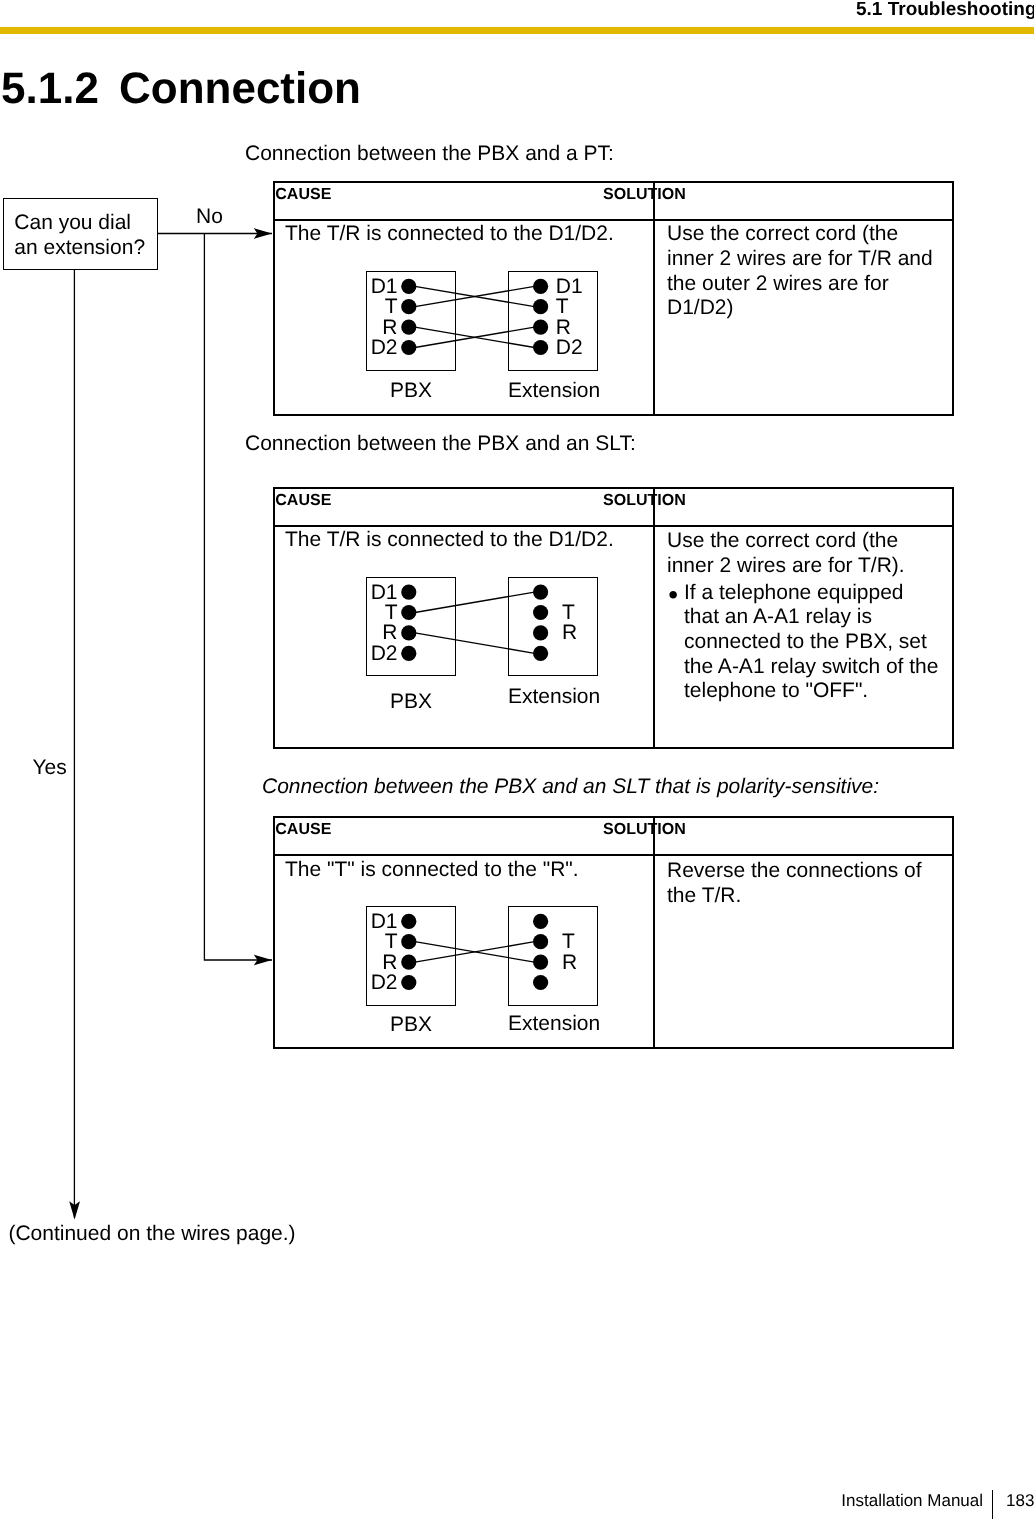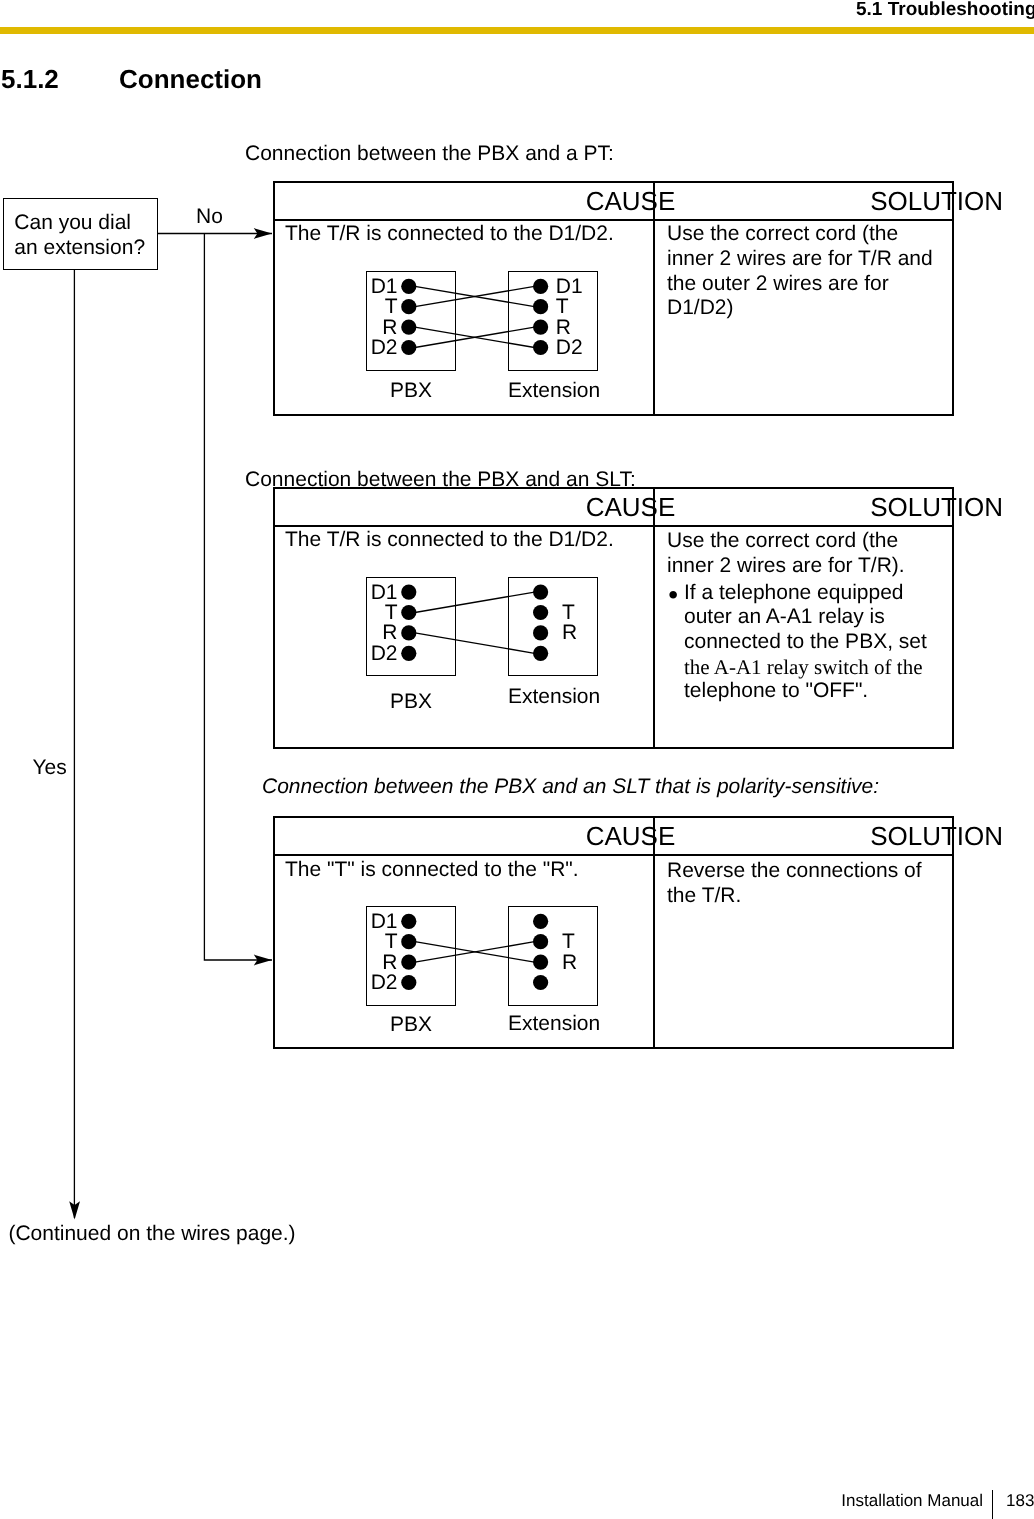--- a/index.html
+++ b/index.html
@@ -15,7 +15,7 @@
   #running-head{position:absolute;left:856px;top:-1.5px;font-size:19px;font-weight:bold;white-space:nowrap;}
   #head-rule{position:absolute;left:0;top:27px;width:1034px;height:7px;}
   
-  #sec-num,#sec-title{position:absolute;top:64px;font-size:26px;font-weight:bold;white-space:nowrap;}
+  #sec-num,#sec-title{position:absolute;top:64px;font-size:44px;font-weight:bold;white-space:nowrap;}
   #sec-num{left:1px;}
   #sec-title{left:119px;}
   

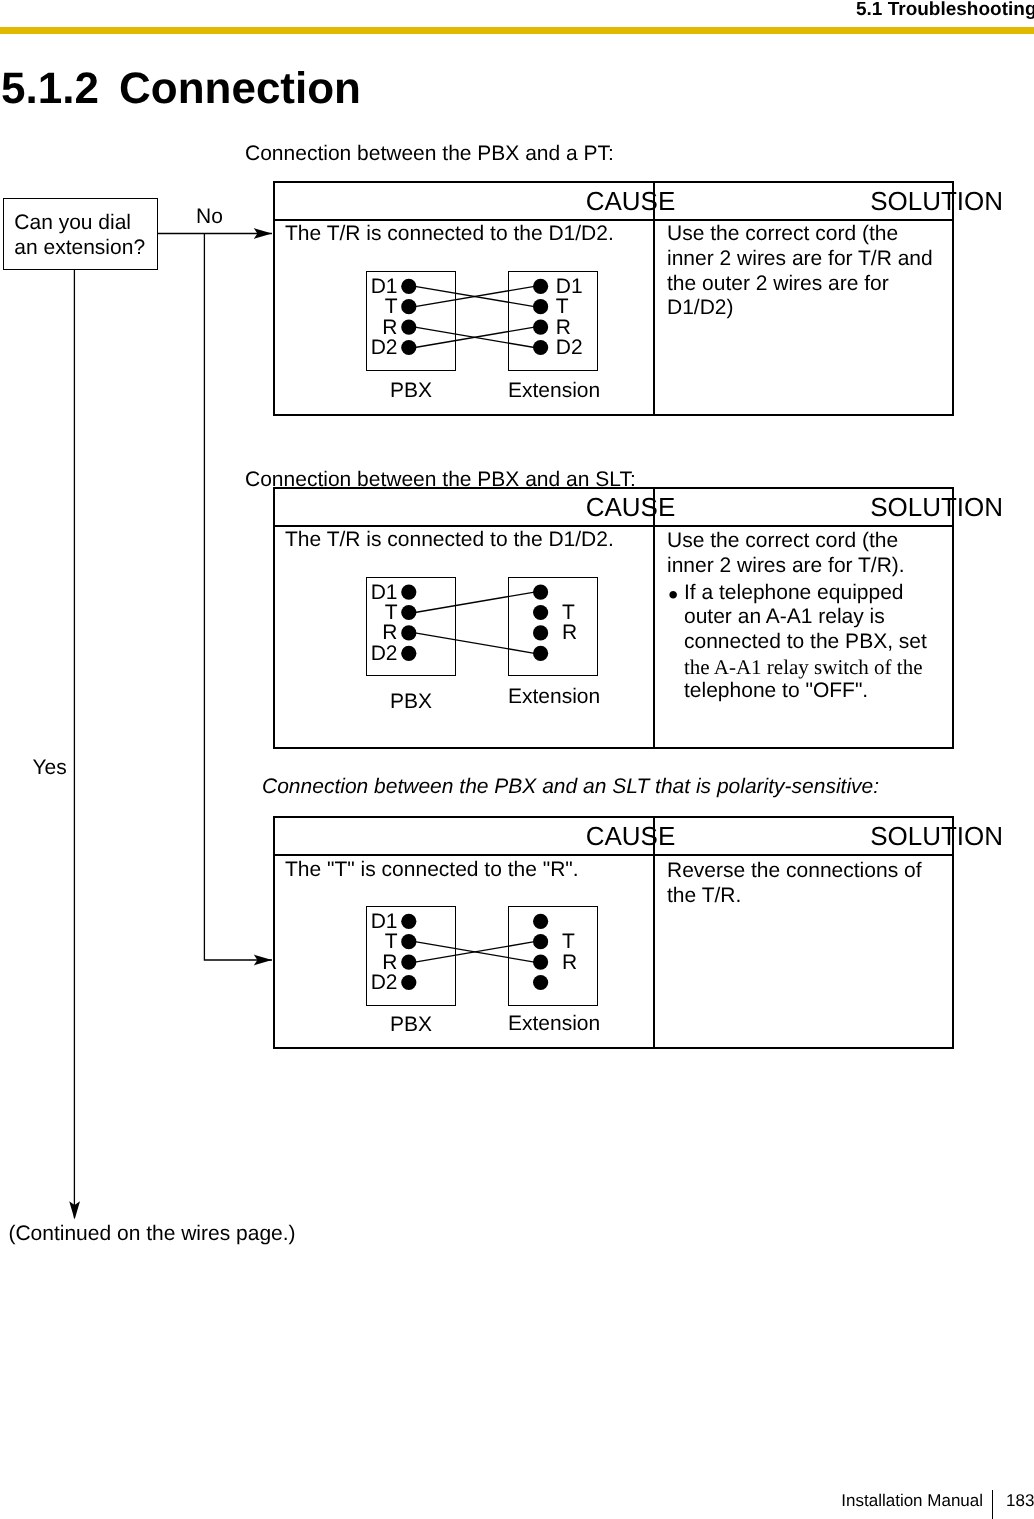--- a/index.html
+++ b/index.html
@@ -26,7 +26,7 @@
   .body21{font-size:21px;line-height:24.7px;white-space:nowrap;}
   .lbl21{font-size:21px;line-height:21px;white-space:nowrap;}
   .cap{position:absolute;font-size:21px;line-height:24.7px;white-space:nowrap;}
-  .colhdr{position:absolute;font-size:26px;font-weight:normal;text-align:right;white-space:nowrap;}
+  .colhdr{position:absolute;font-size:16px;font-weight:bold;text-align:left;white-space:nowrap;}
   .frame{position:absolute;border:2px solid #000;}
   .thinframe{position:absolute;border:1.5px solid #000;}
   .rule{position:absolute;background:#000;}

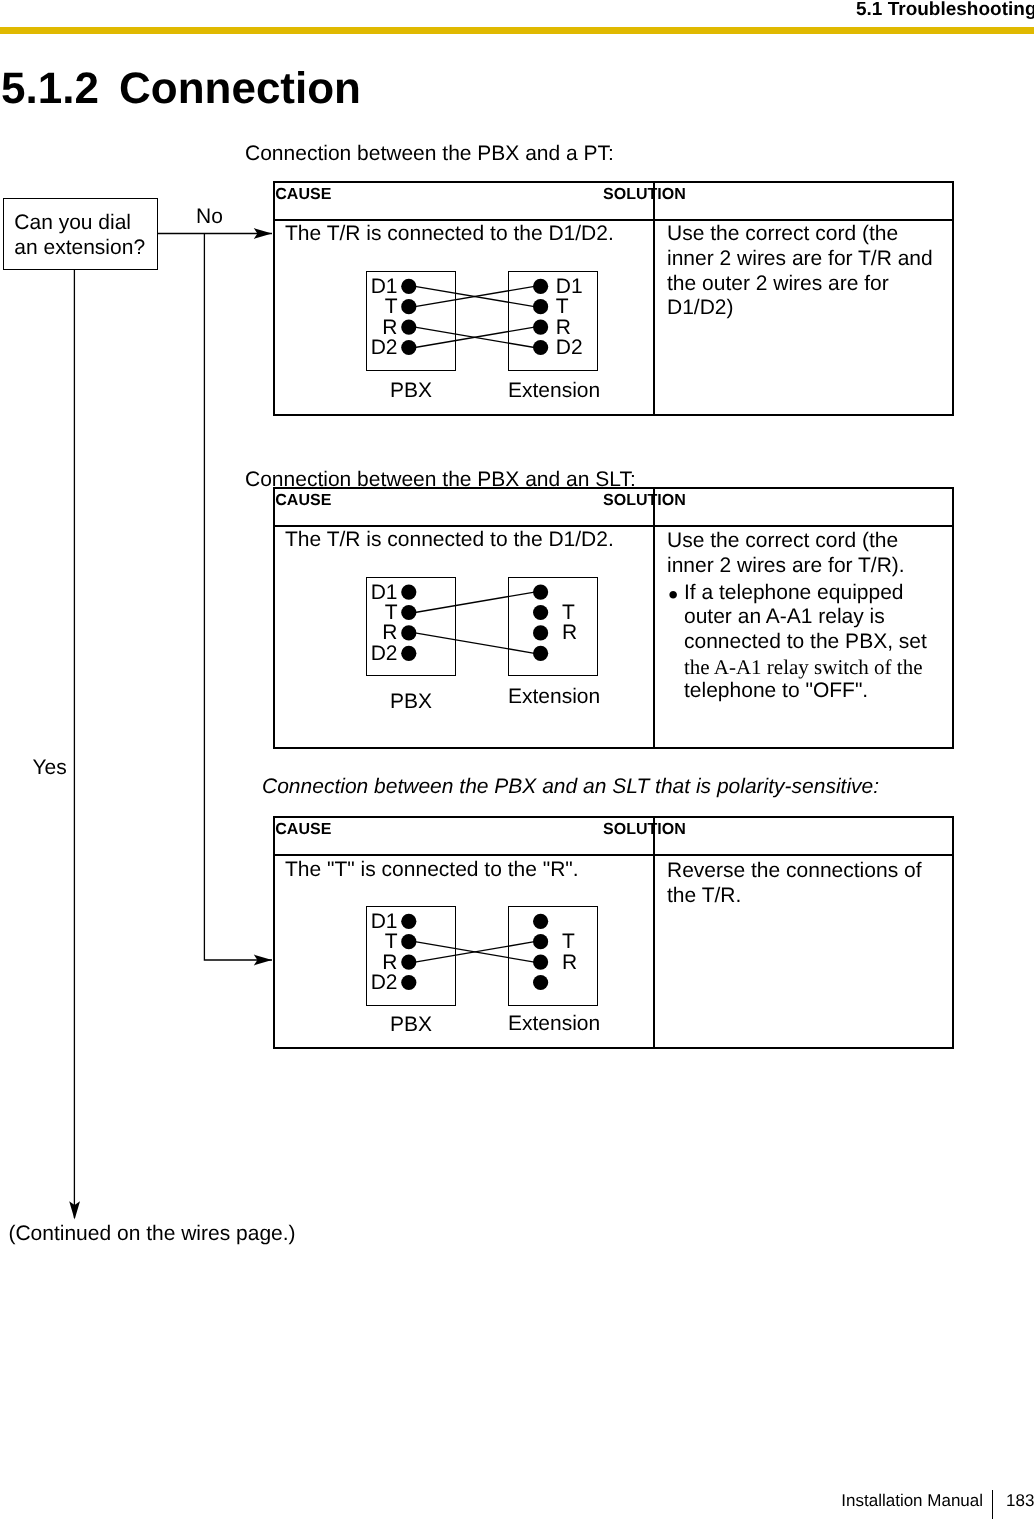--- a/index.html
+++ b/index.html
@@ -94,7 +94,7 @@
     <div class="lbl21" style="position:absolute;left:555.8px;top:336.99999999999994px;">D2</div>
     <div class="lbl21" style="position:absolute;left:366px;top:379.6px;width:90px;text-align:center;">PBX</div>
     <div class="lbl21" style="position:absolute;left:508px;top:379.9px;width:90px;text-align:center;">Extension</div>
-    <div class="cap" style="position:absolute;left:245px;top:468px;">Connection between the PBX and an SLT:</div>
+    <div class="cap" style="position:absolute;left:245px;top:432px;">Connection between the PBX and an SLT:</div>
     <div class="frame" style="position:absolute;left:273px;top:486.6px;width:681px;height:262.69999999999993px;"></div>
     <div class="rule" style="position:absolute;left:273px;top:524.6px;width:681px;height:2px;"></div>
     <div class="rule" style="position:absolute;left:653px;top:486.6px;width:2px;height:262.69999999999993px;"></div>

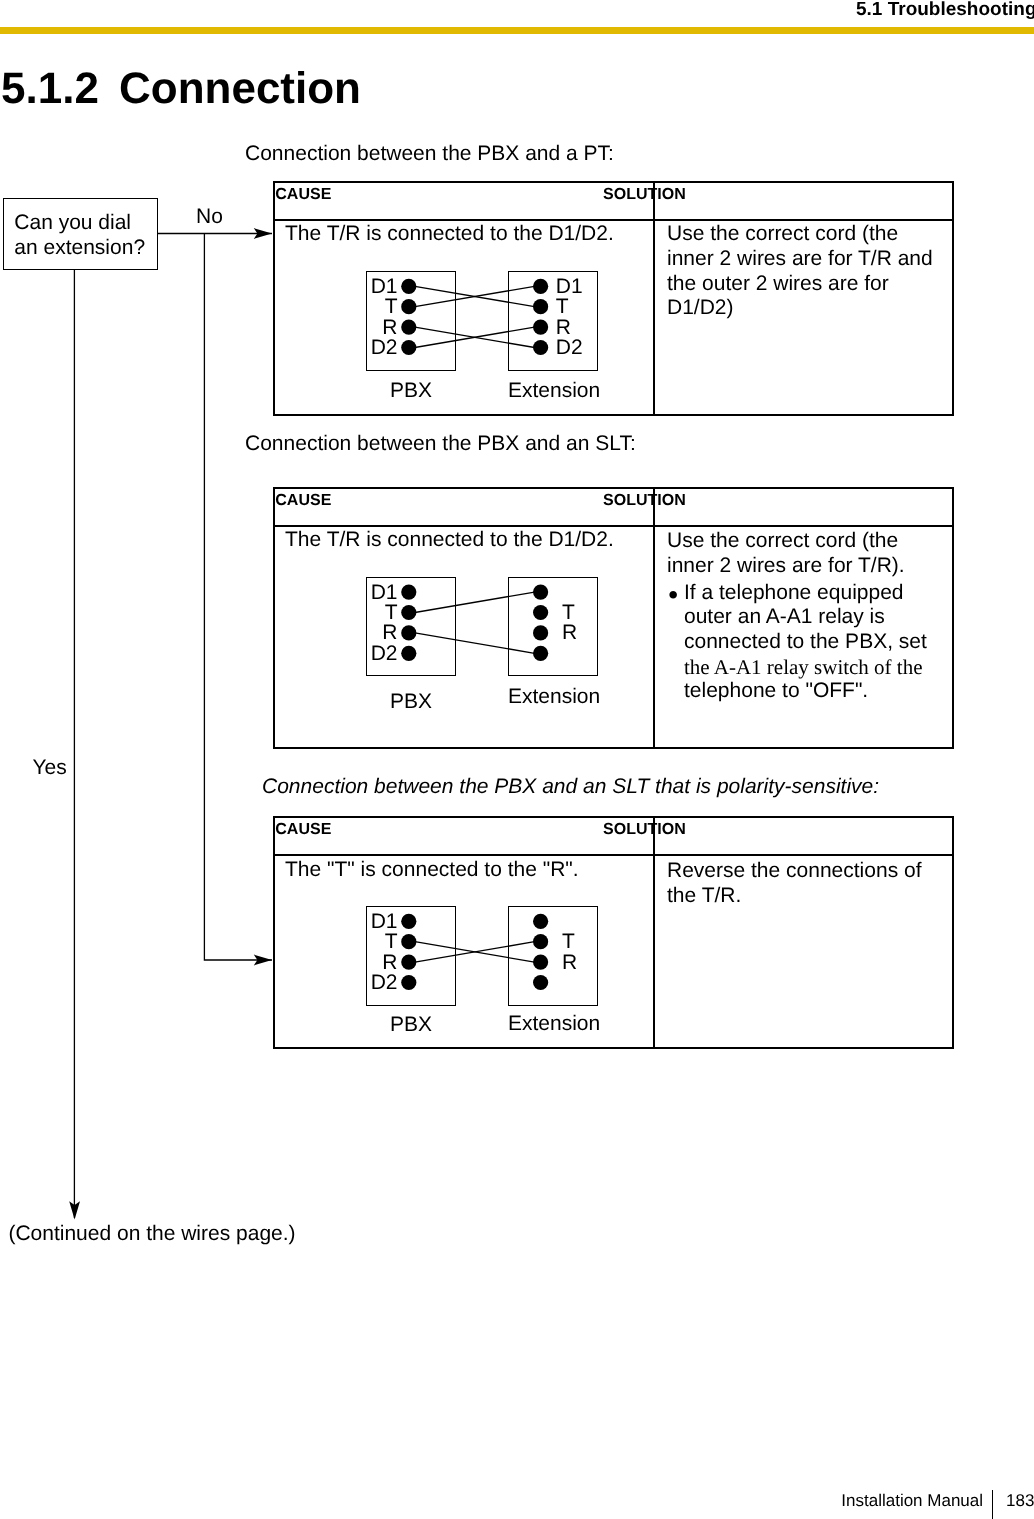--- a/index.html
+++ b/index.html
@@ -105,7 +105,7 @@
     <div class="body21" style="position:absolute;left:667px;top:554px;">inner 2 wires are for T/R).</div>
     <div style="position:absolute;left:668.2px;top:583.0000000000001px;font-size:28px;line-height:24.7px;">•</div>
     <div class="body21" style="position:absolute;left:684px;top:580.6000000000001px;">If a telephone equipped</div>
-    <div class="body21" style="position:absolute;left:684px;top:605.3000000000002px;">outer an A-A1 relay is</div>
+    <div class="body21" style="position:absolute;left:684px;top:605.3000000000002px;">that an A-A1 relay is</div>
     <div class="body21" style="position:absolute;left:684px;top:630.0000000000002px;">connected to the PBX, set</div>
     <div class="body21" style="position:absolute;left:684px;top:654.7000000000003px;font-family:Liberation Serif, serif;">the A-A1 relay switch of the</div>
     <div class="body21" style="position:absolute;left:684px;top:679.4000000000003px;">telephone to "OFF".</div>

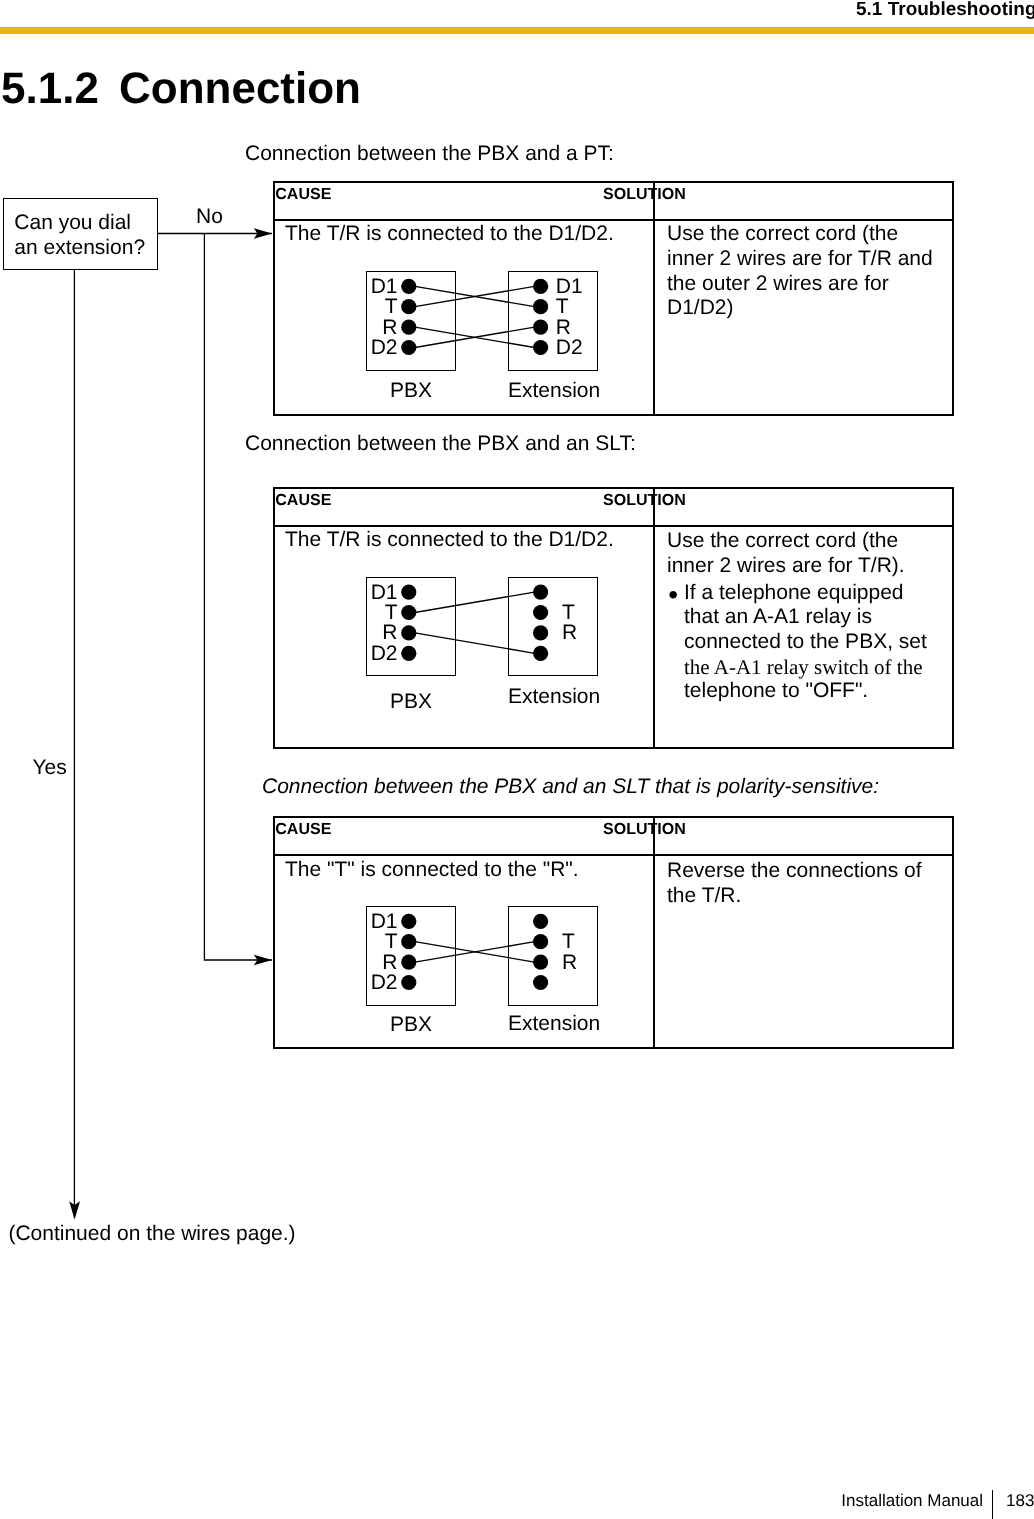--- a/index.html
+++ b/index.html
@@ -107,7 +107,7 @@
     <div class="body21" style="position:absolute;left:684px;top:580.6000000000001px;">If a telephone equipped</div>
     <div class="body21" style="position:absolute;left:684px;top:605.3000000000002px;">that an A-A1 relay is</div>
     <div class="body21" style="position:absolute;left:684px;top:630.0000000000002px;">connected to the PBX, set</div>
-    <div class="body21" style="position:absolute;left:684px;top:654.7000000000003px;font-family:Liberation Serif, serif;">the A-A1 relay switch of the</div>
+    <div class="body21" style="position:absolute;left:684px;top:654.7000000000003px;">the A-A1 relay switch of the</div>
     <div class="body21" style="position:absolute;left:684px;top:679.4000000000003px;">telephone to "OFF".</div>
     <div class="thinframe" style="position:absolute;left:366px;top:577.2px;width:90px;height:99.2px;"></div>
     <div class="thinframe" style="position:absolute;left:508px;top:577.2px;width:90px;height:99.2px;"></div>

